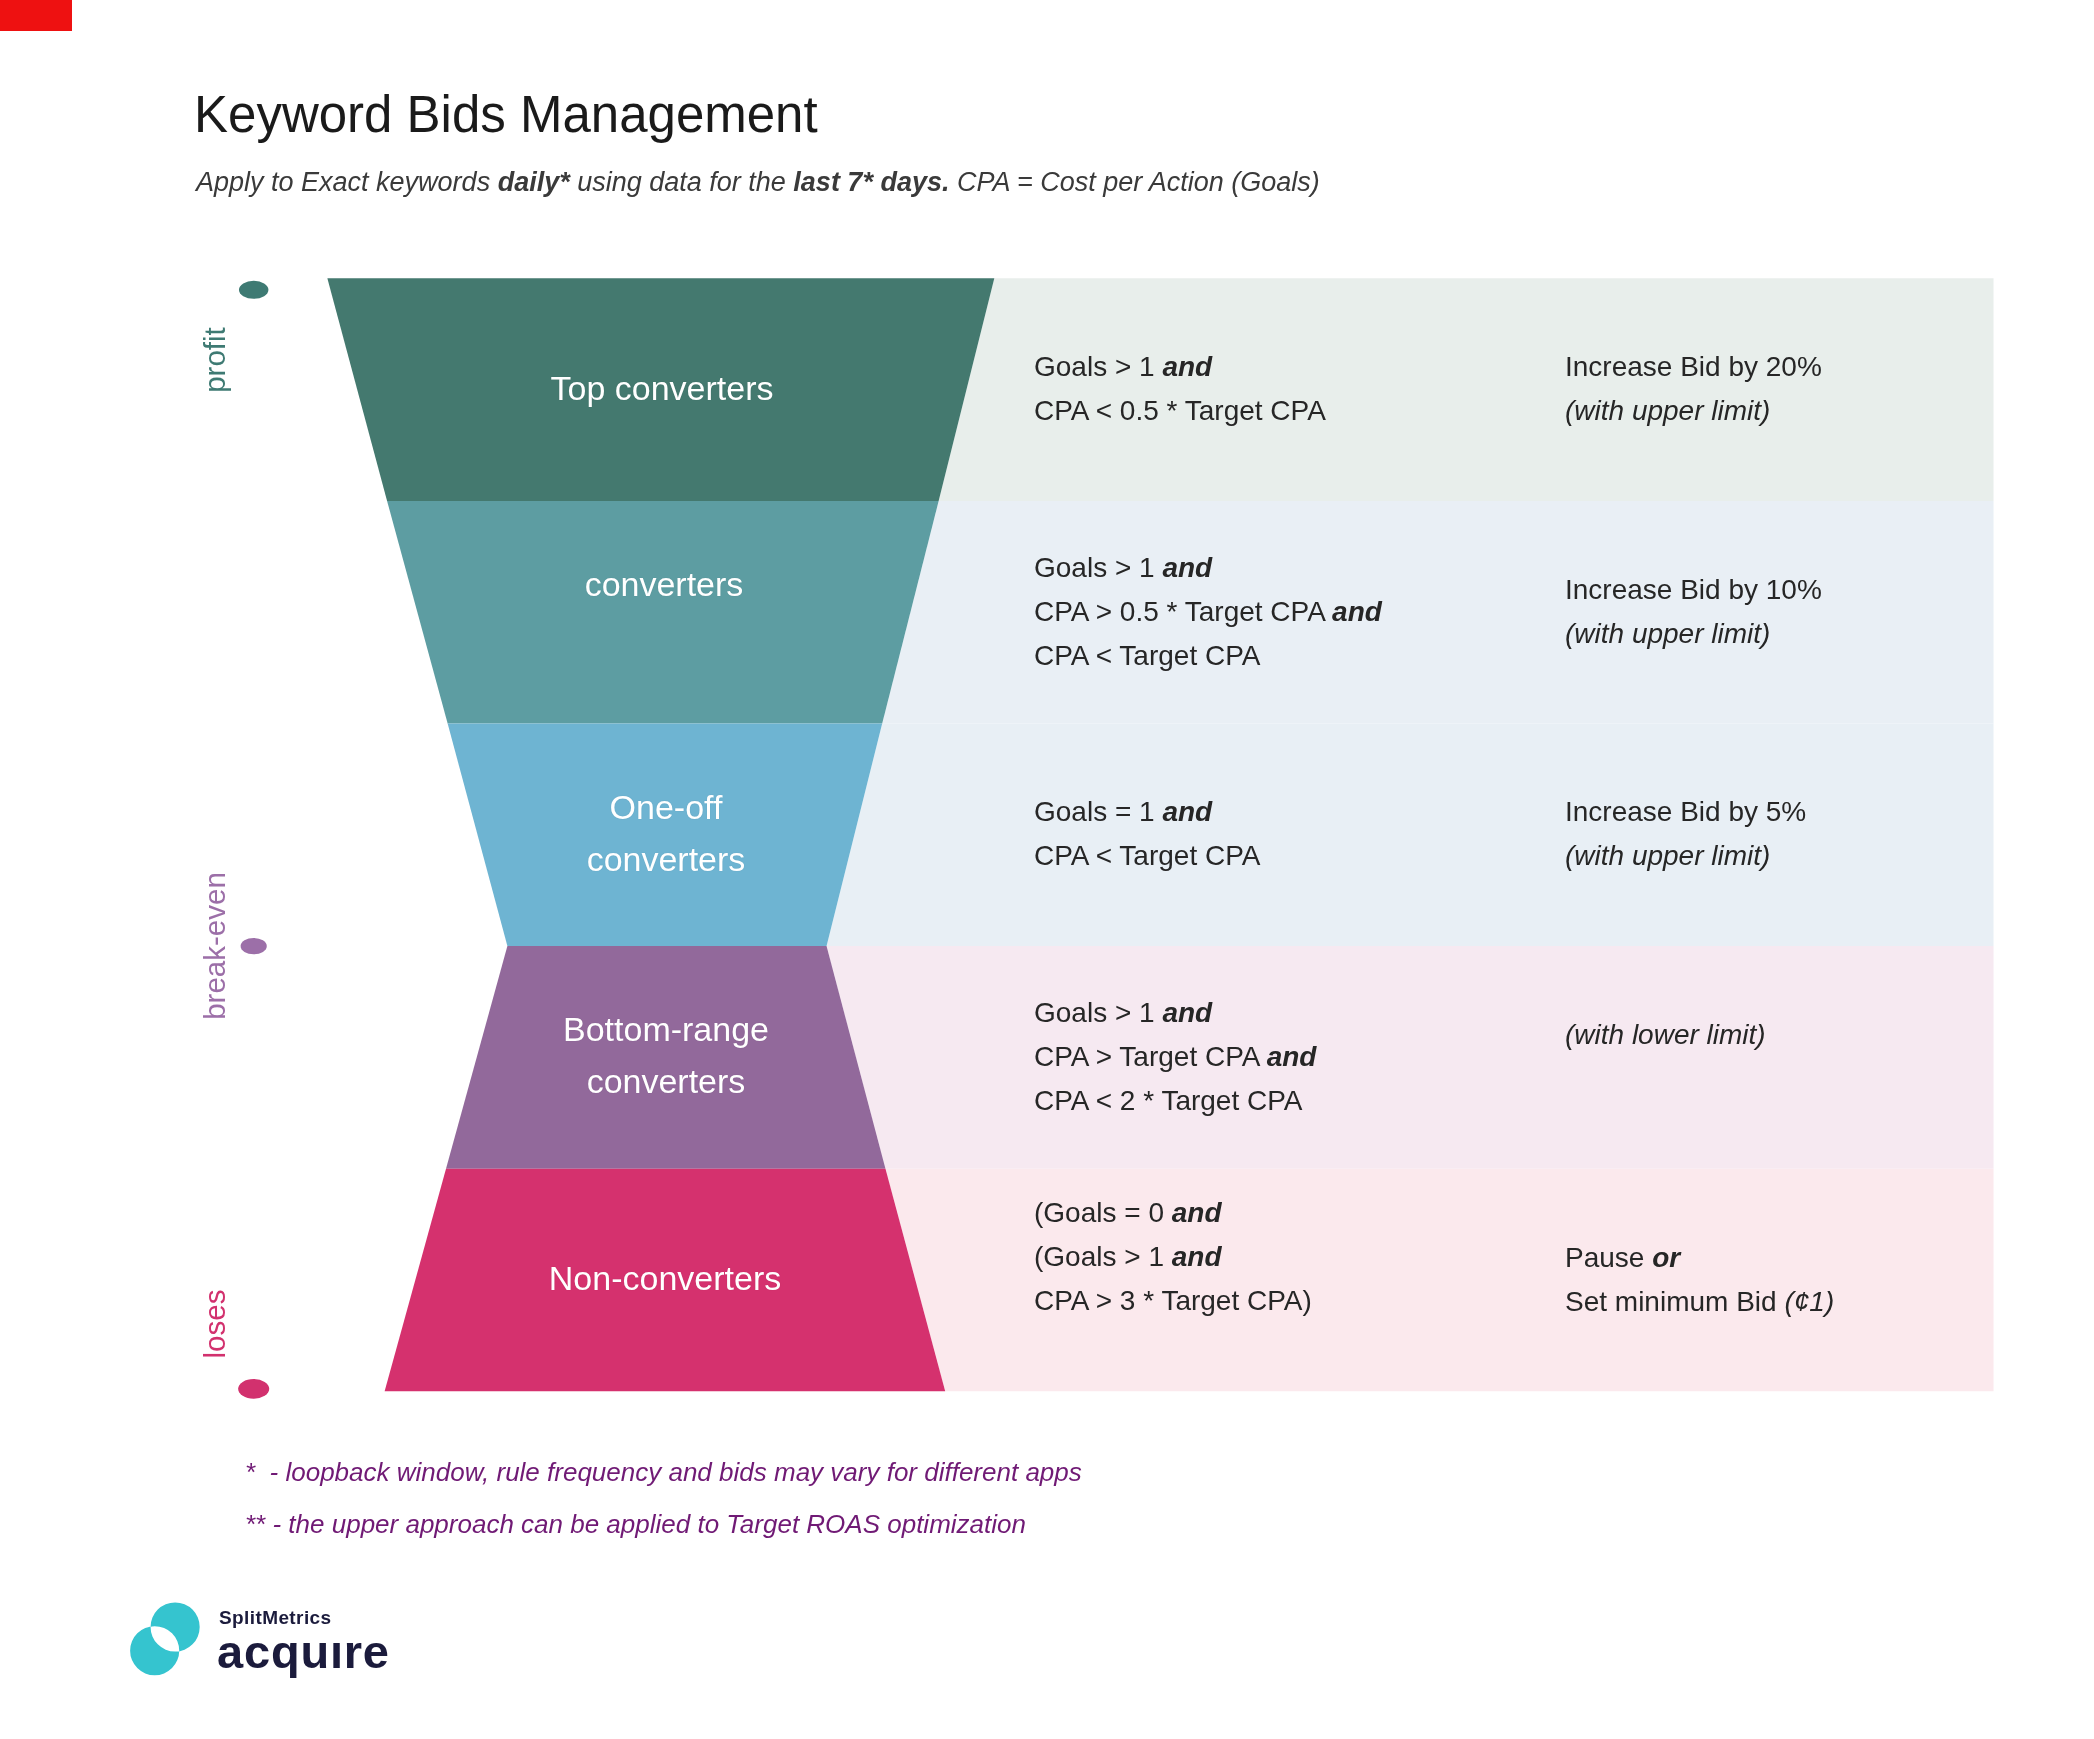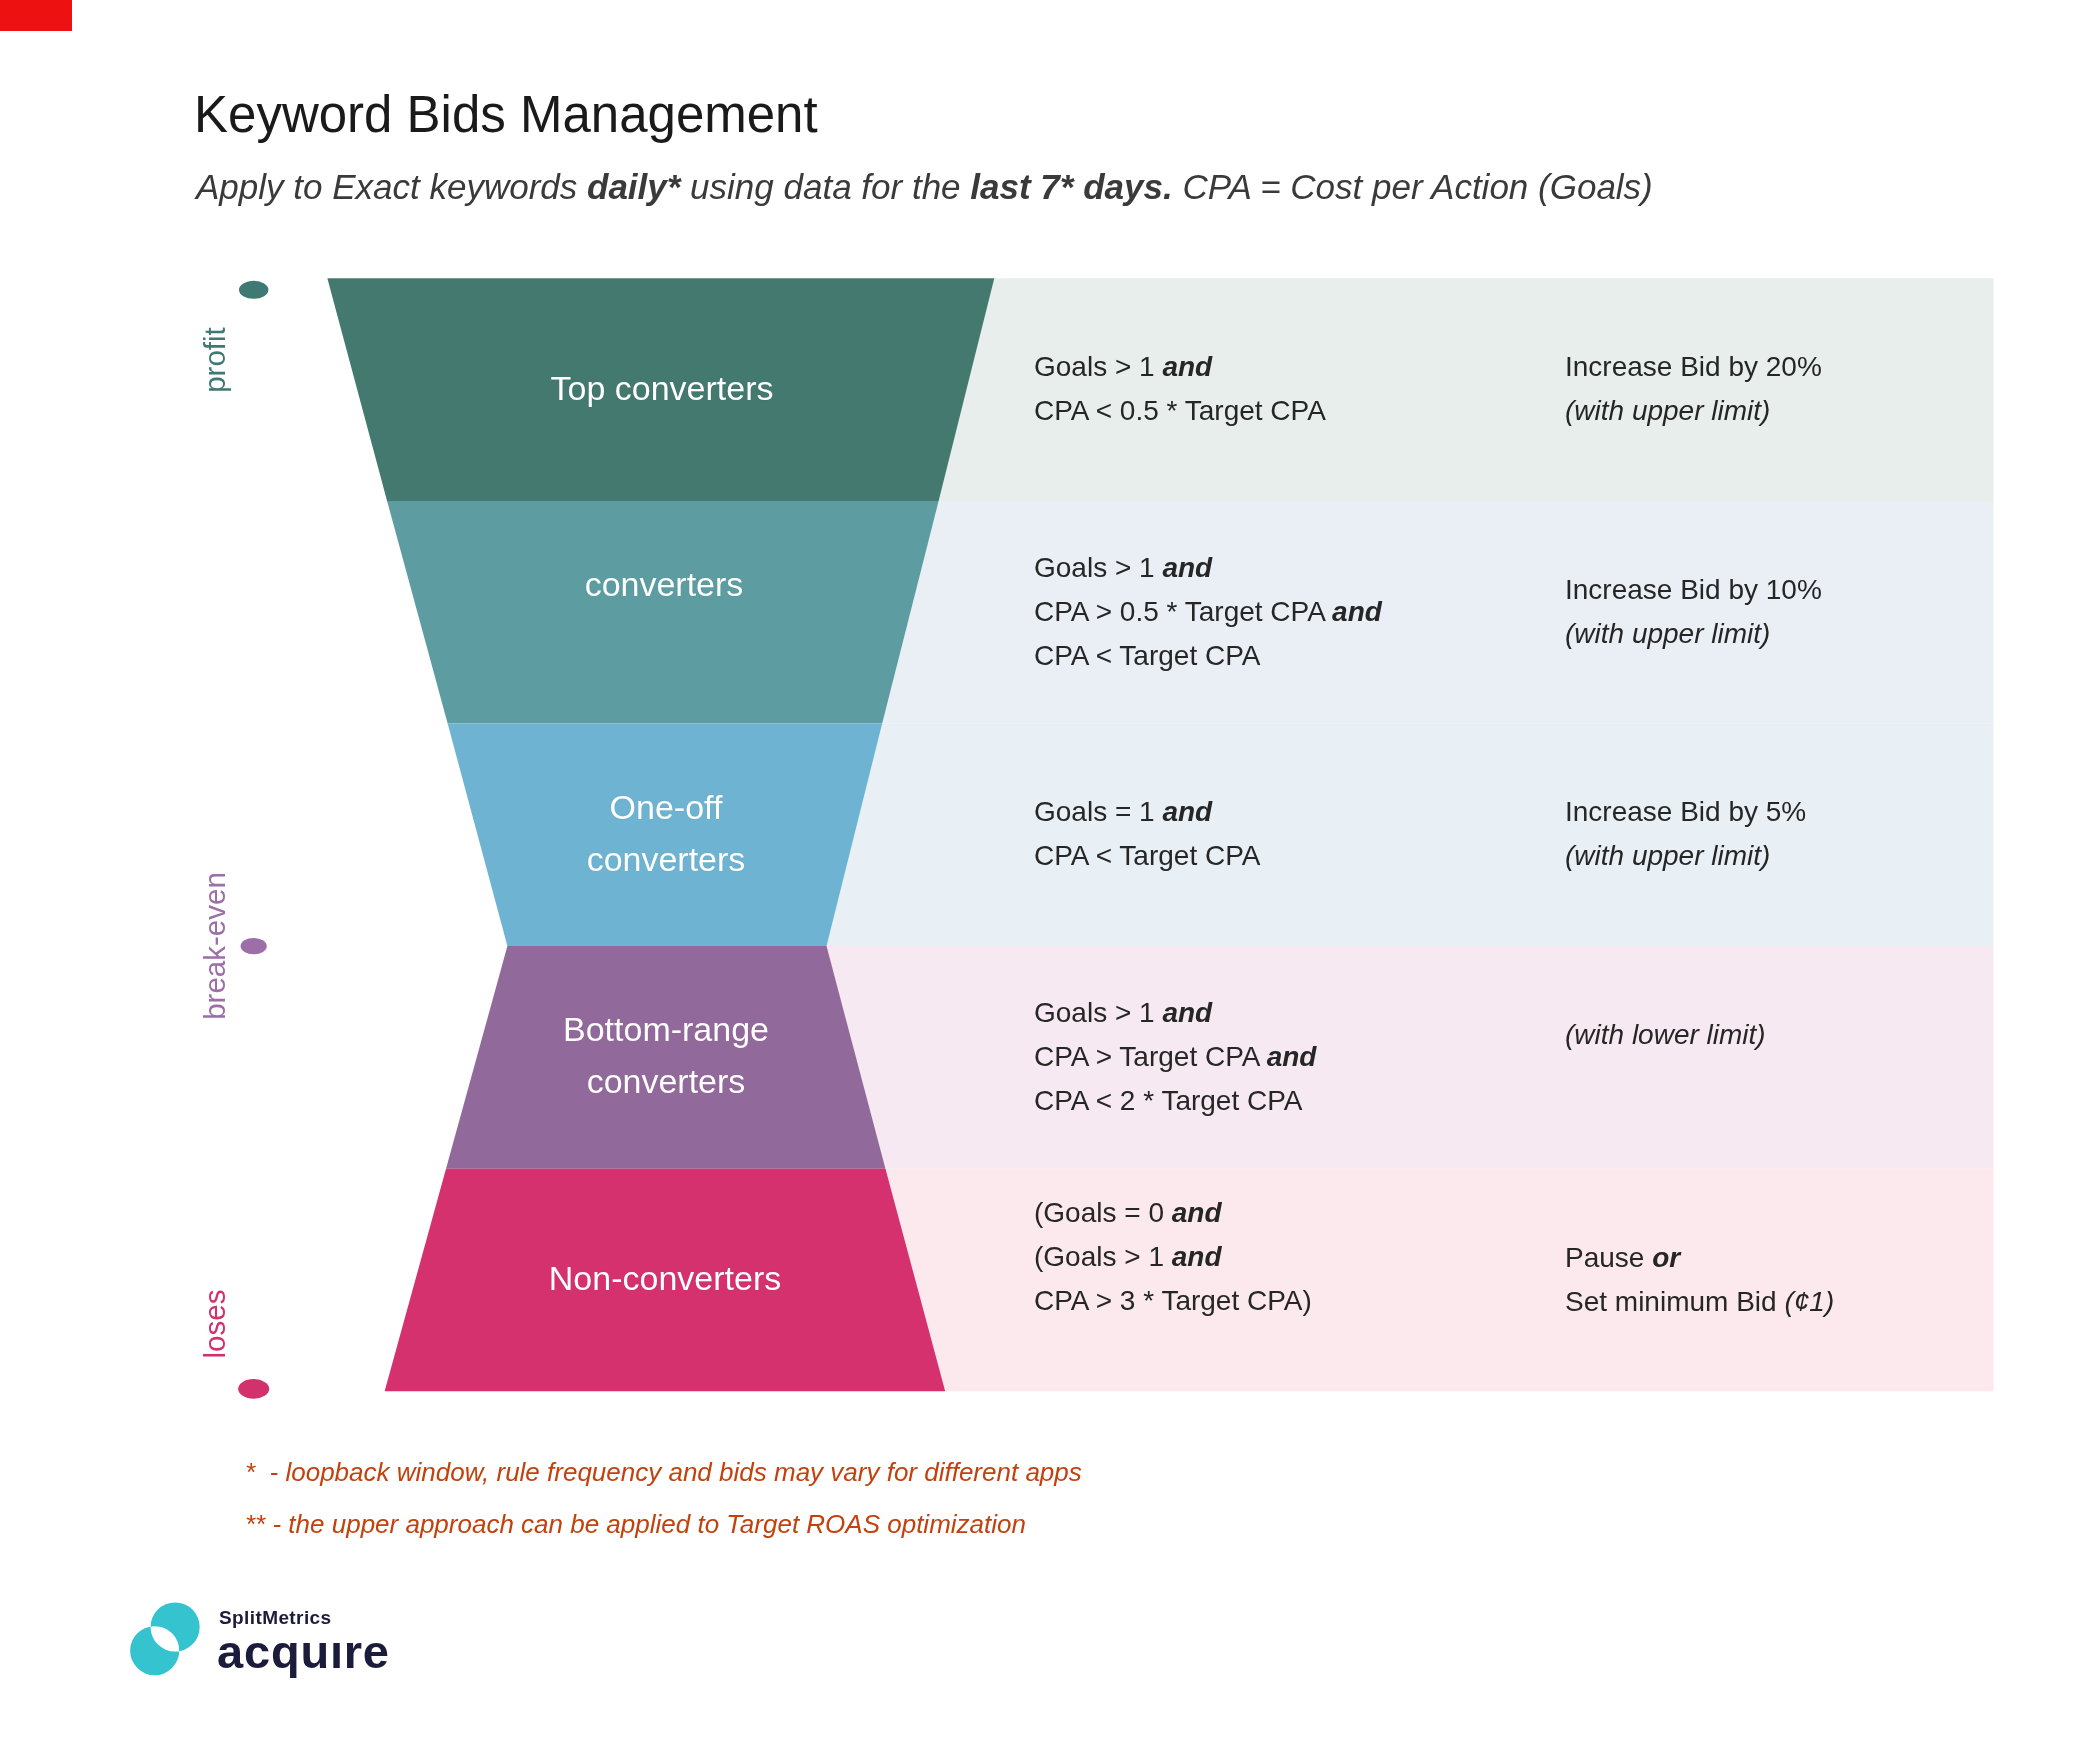--- a/index.html
+++ b/index.html
@@ -8,7 +8,7 @@
   .bg-svg{position:absolute;left:0;top:0;}
   .red-strip{position:absolute;left:0;top:0;width:72px;height:31px;background:#ee1111;}
   .title{position:absolute;left:194px;top:85px;font-size:51px;font-weight:400;color:#1a1a1a;letter-spacing:0;}
-  .subtitle{position:absolute;left:196px;top:167px;font-size:35px;font-style:italic;color:#3a3a3a;}
+  .subtitle{position:absolute;left:196px;top:167px;font-size:27px;font-style:italic;color:#3a3a3a;}
   .subtitle .b{font-weight:700;}
   .band-label{position:absolute;width:622px;text-align:center;color:#ffffff;font-size:34px;
               line-height:52px;font-weight:400;text-shadow:0 0 1.6px rgba(0,0,0,0.08);}

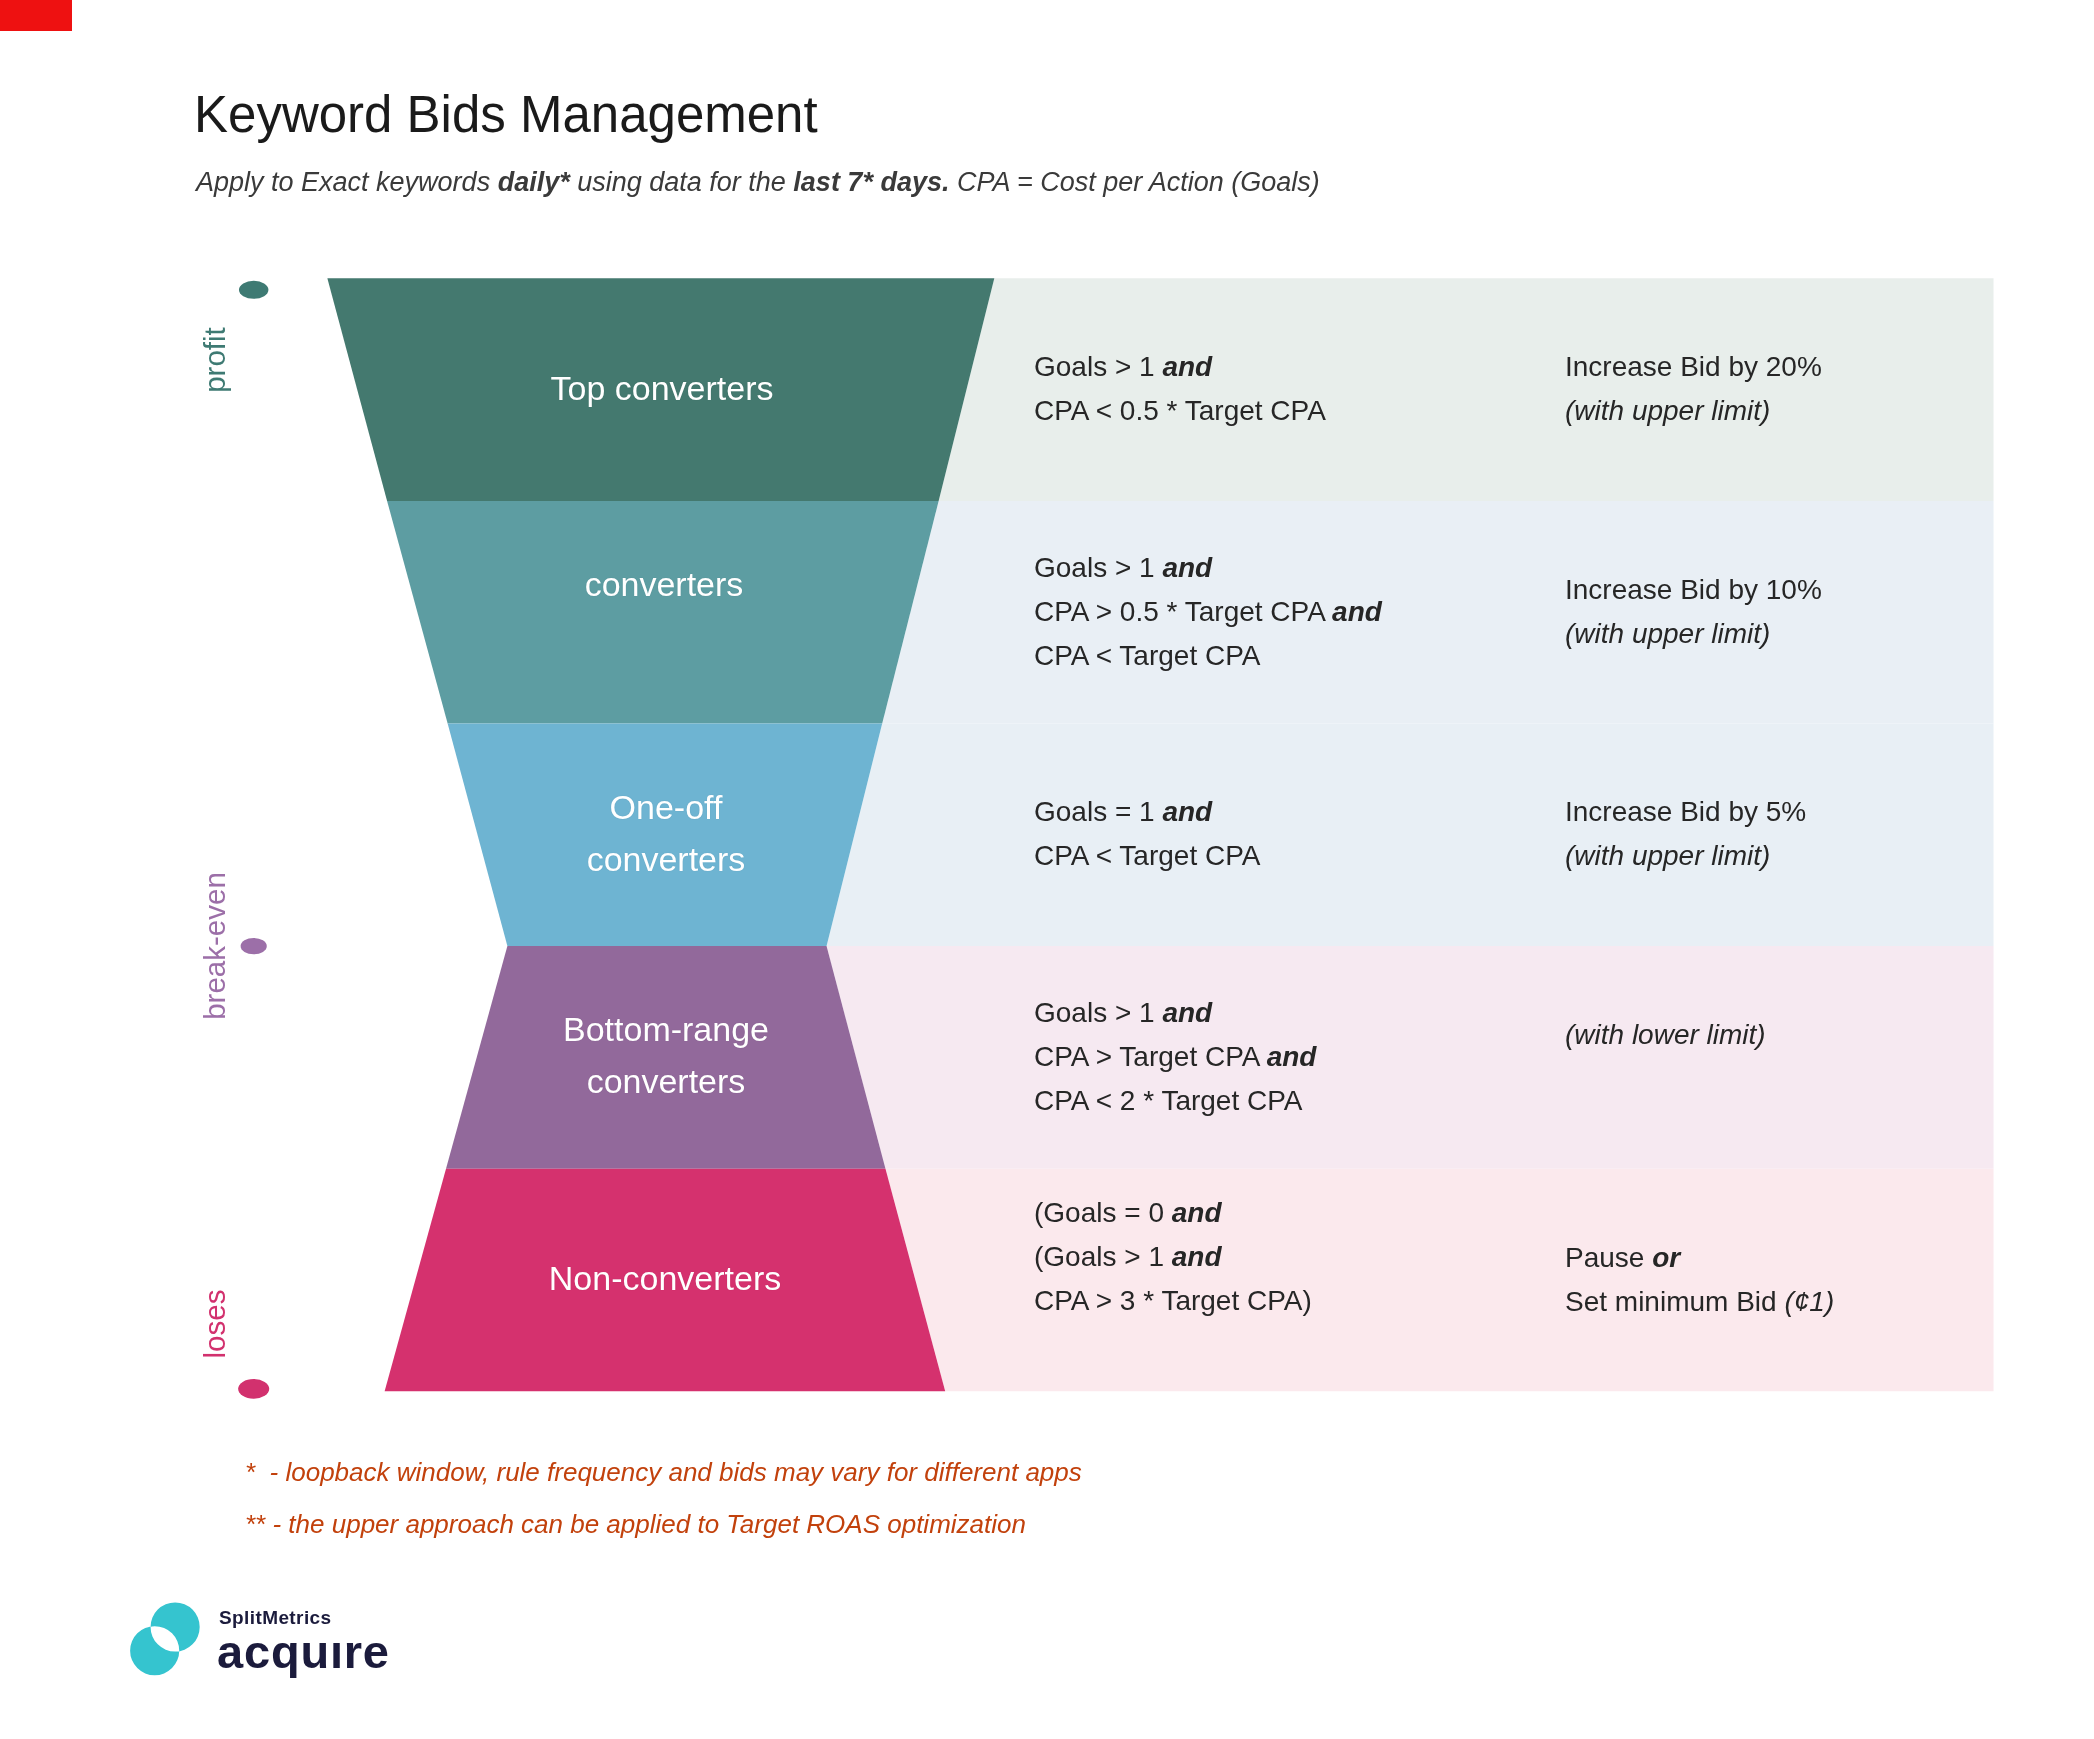--- a/index.html
+++ b/index.html
@@ -19,7 +19,7 @@
   .seg-i{font-style:italic;}
   .axis-label{position:absolute;width:327px;height:38px;line-height:38px;text-align:center;
               font-size:29.5px;transform:rotate(-90deg);}
-  .footnote{position:absolute;left:245px;font-size:26px;font-style:italic;color:#c2410c;white-space:pre;}
+  .footnote{position:absolute;left:245px;font-size:26px;font-style:italic;color:#701a75;white-space:pre;}
   .logo-brand{position:absolute;left:219px;top:1607px;font-size:19px;font-weight:700;letter-spacing:0.4px;}
   .logo-product{position:absolute;left:217px;top:1624px;font-size:47px;font-weight:700;letter-spacing:0.8px;}
 </style>

